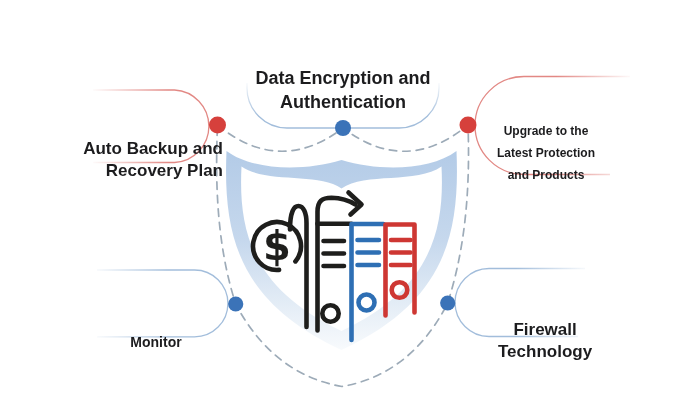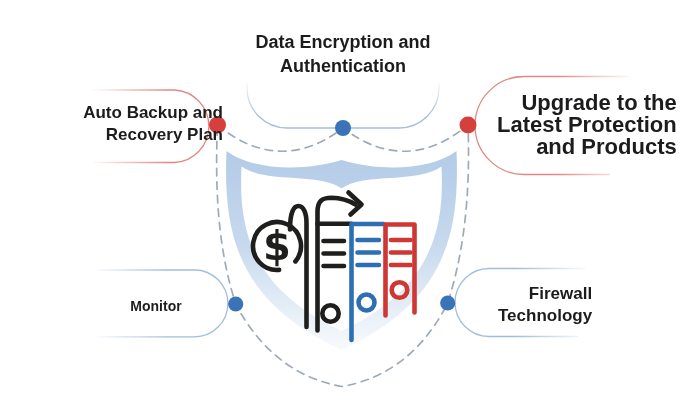--- a/index.html
+++ b/index.html
@@ -16,6 +16,7 @@
     color:#1c1c1e;
     font-weight:700;
     white-space:nowrap;
+    margin-top:36px;
   }
   .label .line{display:block;}
   .label-top{left:227px;top:30px;width:232px;text-align:center;font-size:18px;line-height:24px;}

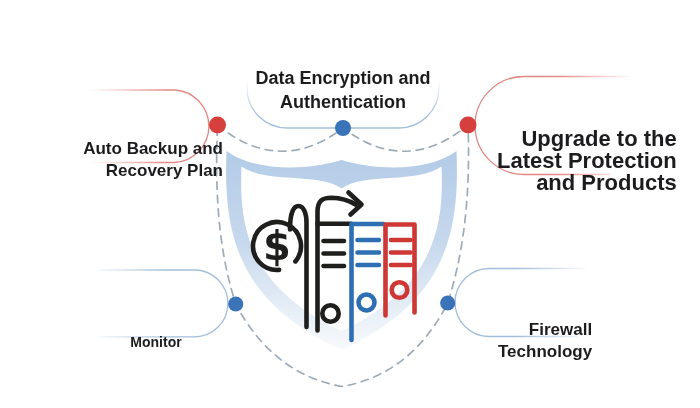--- a/index.html
+++ b/index.html
@@ -21,7 +21,7 @@
   .label .line{display:block;}
   .label-top{left:227px;top:30px;width:232px;text-align:center;font-size:18px;line-height:24px;}
   .label-auto{right:477px;top:102px;width:180px;text-align:right;font-size:17px;line-height:22px;}
-  .label-upgrade{left:497px;top:92px;font-size:22px;line-height:22px;text-align:right;}
+  .label-upgrade{left:497px;top:84px;font-size:12px;line-height:22px;text-align:center;}
   .label-monitor{left:100px;top:297px;width:112px;text-align:center;font-size:14px;line-height:19px;}
   .label-firewall{left:498px;top:283px;font-size:17px;line-height:22px;text-align:right;}
 </style>

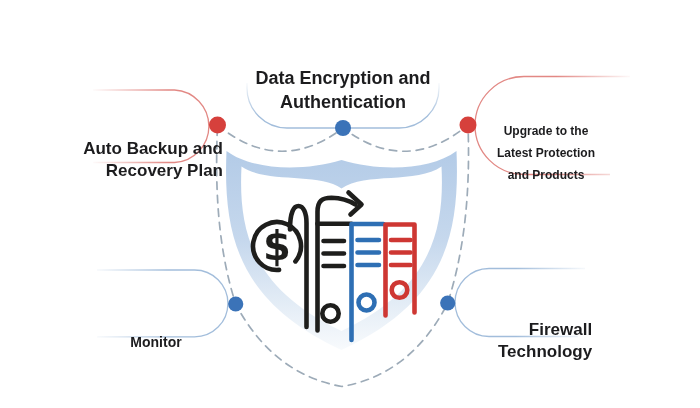--- a/index.html
+++ b/index.html
@@ -23,7 +23,7 @@
   .label-auto{right:477px;top:102px;width:180px;text-align:right;font-size:17px;line-height:22px;}
   .label-upgrade{left:497px;top:84px;font-size:12px;line-height:22px;text-align:center;}
   .label-monitor{left:100px;top:297px;width:112px;text-align:center;font-size:14px;line-height:19px;}
-  .label-firewall{left:498px;top:283px;font-size:17px;line-height:22px;text-align:right;}
+  .label-firewall{left:498px;top:283px;font-size:17px;line-height:22px;text-align:center;}
 </style>
 </head>
 <body>

